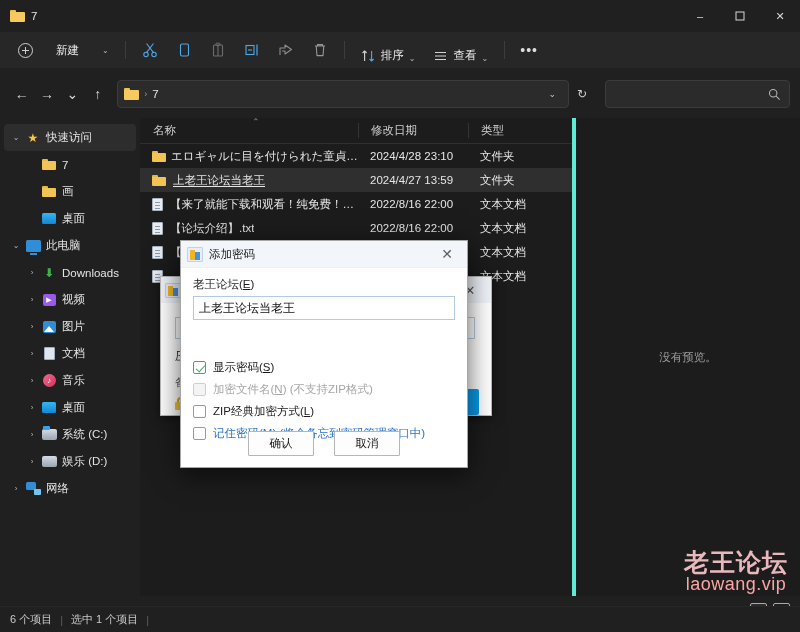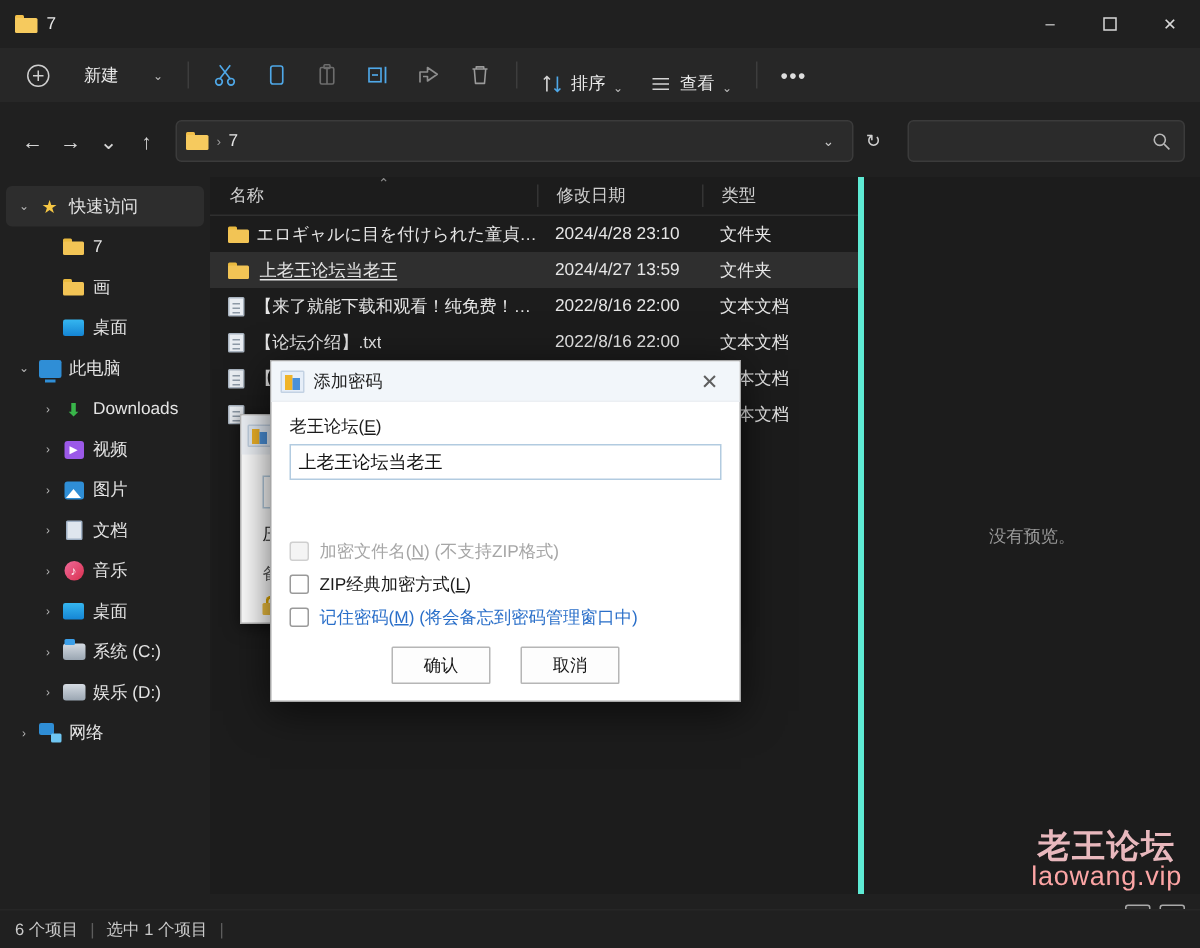--- a/index.html
+++ b/index.html
@@ -250,7 +250,7 @@
 
   
   .dlg {
-    position: absolute; left: 180px; top: 240px; width: 314px; height: 228px;
+    position: absolute; left: 180px; top: 240px; width: 288px; height: 228px;
     background: #ffffff; border: 1px solid #a6a6a6;
     box-shadow: 0 6px 26px rgba(0,0,0,.62);
     font-family: "Liberation Sans", "DejaVu Sans", sans-serif;

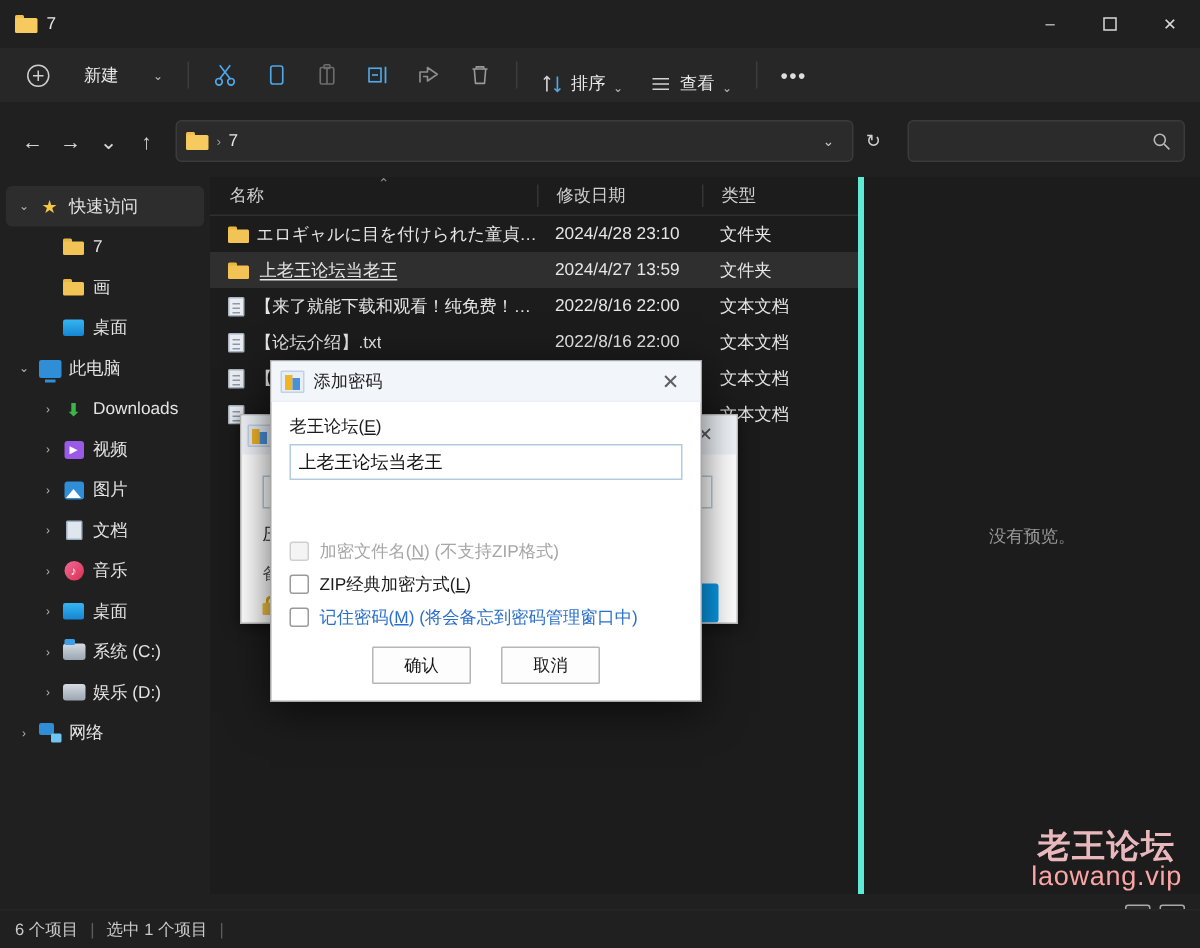--- a/index.html
+++ b/index.html
@@ -631,6 +631,10 @@
       </div>
 
       <div class="cb-list" id="cblist">
+          <div class="cbrow">
+            <span class="cbox checked"></span>
+            <span><span>显示密码(</span><span class="under">S</span><span>)</span></span>
+          </div>
           <div class="cbrow dim">
             <span class="cbox disabled"></span>
             <span><span>加密文件名(</span><span class="under">N</span><span>) (不支持ZIP格式)</span></span>

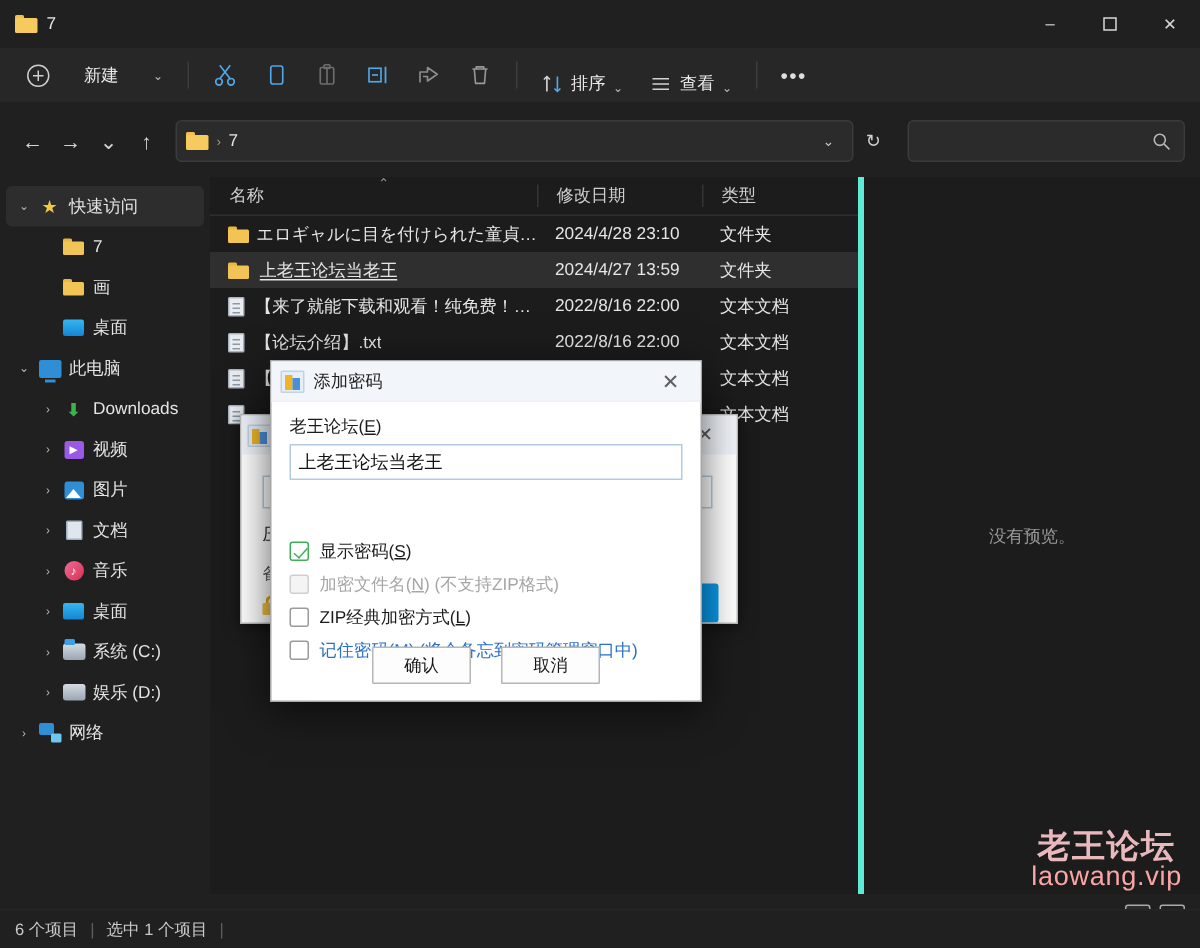--- a/index.html
+++ b/index.html
@@ -192,7 +192,7 @@
     position: absolute; right: 12px; bottom: 38px; text-align: center;
     pointer-events: none; line-height: 1.05;
   }
-  .wm1 { font-size: 22px; font-weight: bold; color: #e8b8bd; letter-spacing: 1px; }
+  .wm1 { font-size: 25px; font-weight: bold; color: #e8b8bd; letter-spacing: 1px; }
   .wm2 { font-size: 18px; font-weight: normal; color: #fca5a5; letter-spacing: 0.5px; }
 
   .viewtoggle { position: absolute; right: 10px; bottom: 14px; display: flex; gap: 6px; }

